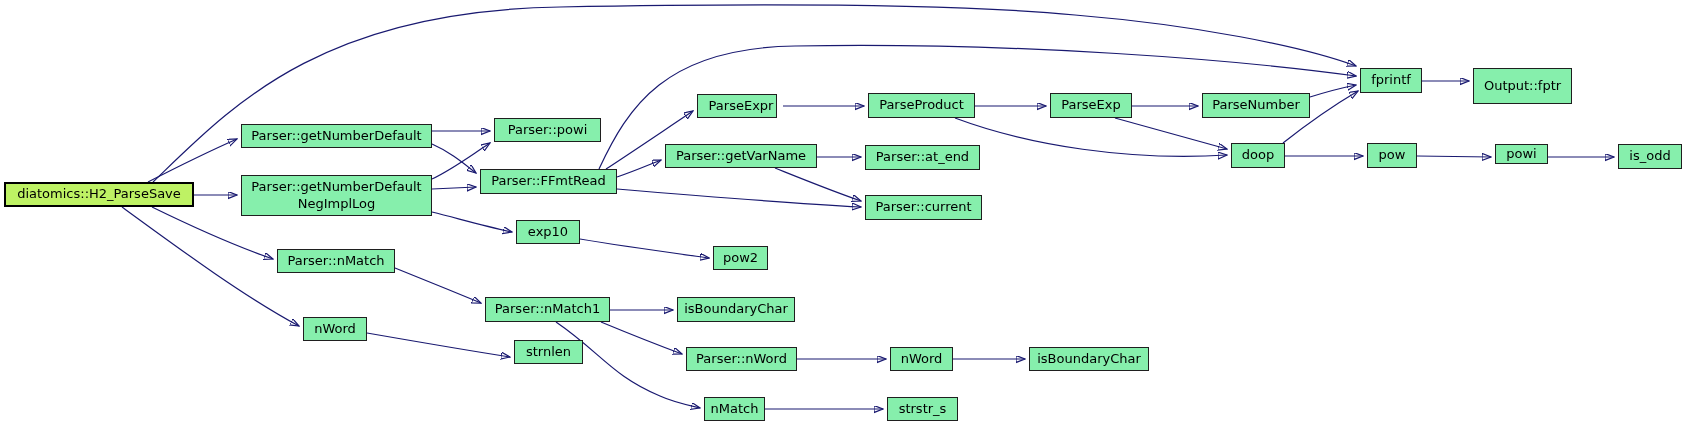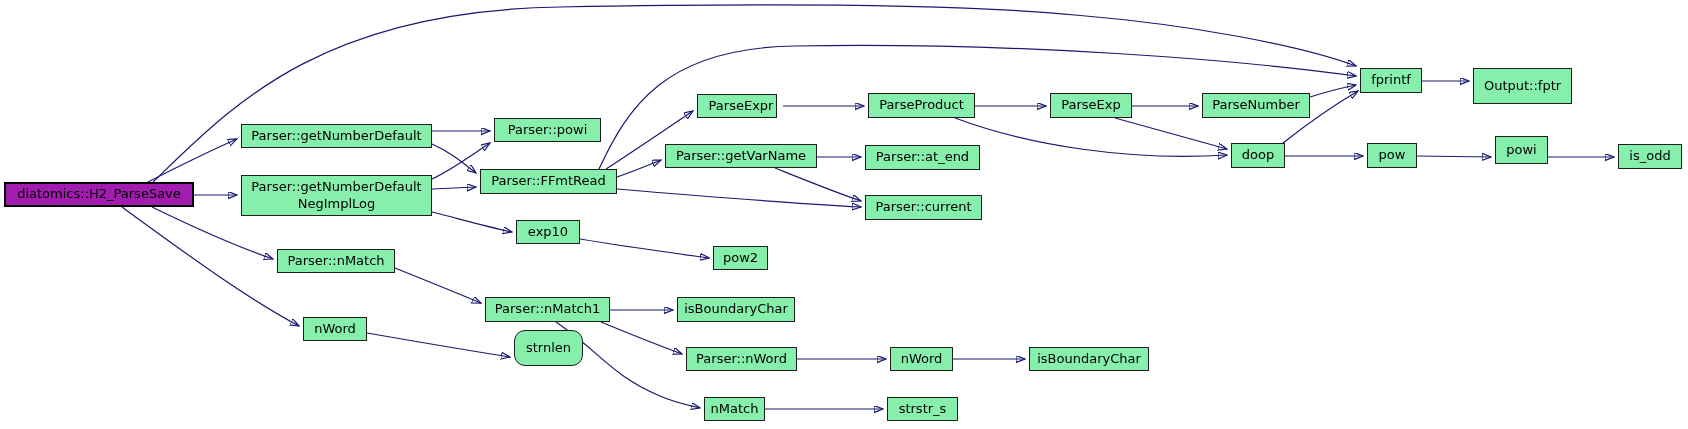--- a/index.html
+++ b/index.html
@@ -106,7 +106,7 @@
   <div class="node" style="left:1473px;top:68px;width:99px;height:36px;">Output::fptr</div>
   <div class="node" style="left:1231px;top:143px;width:54px;height:25px;">doop</div>
   <div class="node" style="left:1367px;top:143px;width:50px;height:25px;">pow</div>
-  <div class="node" style="left:1495px;top:136px;width:53px;height:28px;">powi</div>
+  <div class="node" style="left:1495px;top:144px;width:53px;height:20px;">powi</div>
   <div class="node" style="left:1618px;top:144px;width:64px;height:25px;">is_odd</div>
 
 </div>

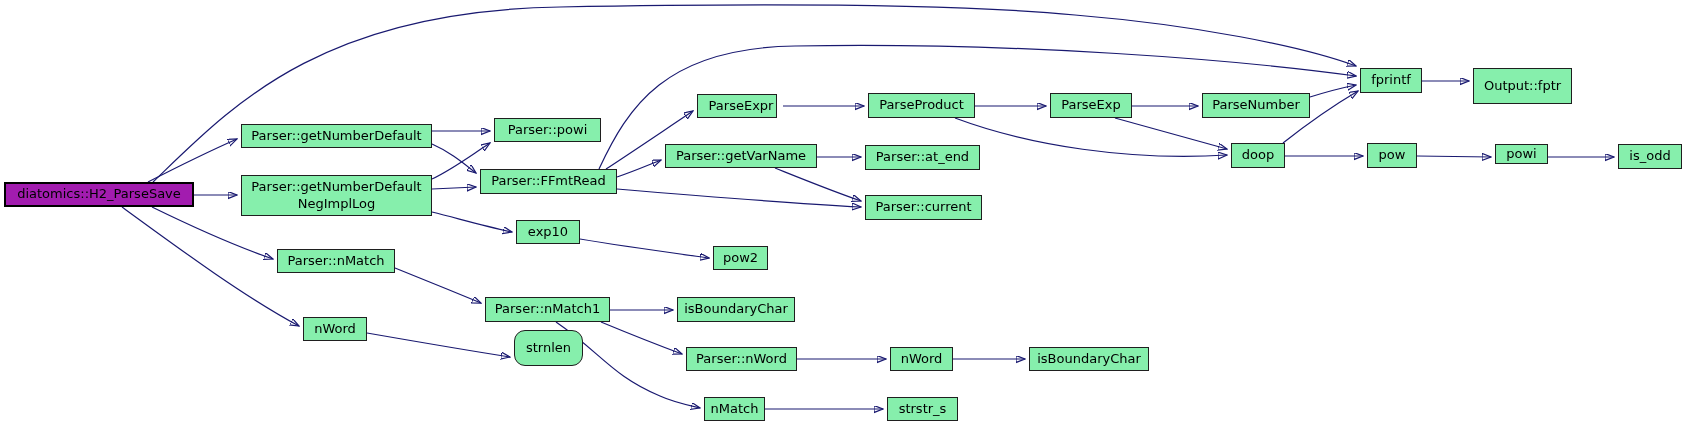--- a/index.html
+++ b/index.html
@@ -20,7 +20,7 @@
     text-align:center;white-space:pre-line;
     cursor:pointer;
   }
-  .node.root{background:#a21caf;border:2.2px solid #000000;cursor:default;}
+  .node.root{background:#bef264;border:2.2px solid #000000;cursor:default;}
 </style>
 </head>
 <body>

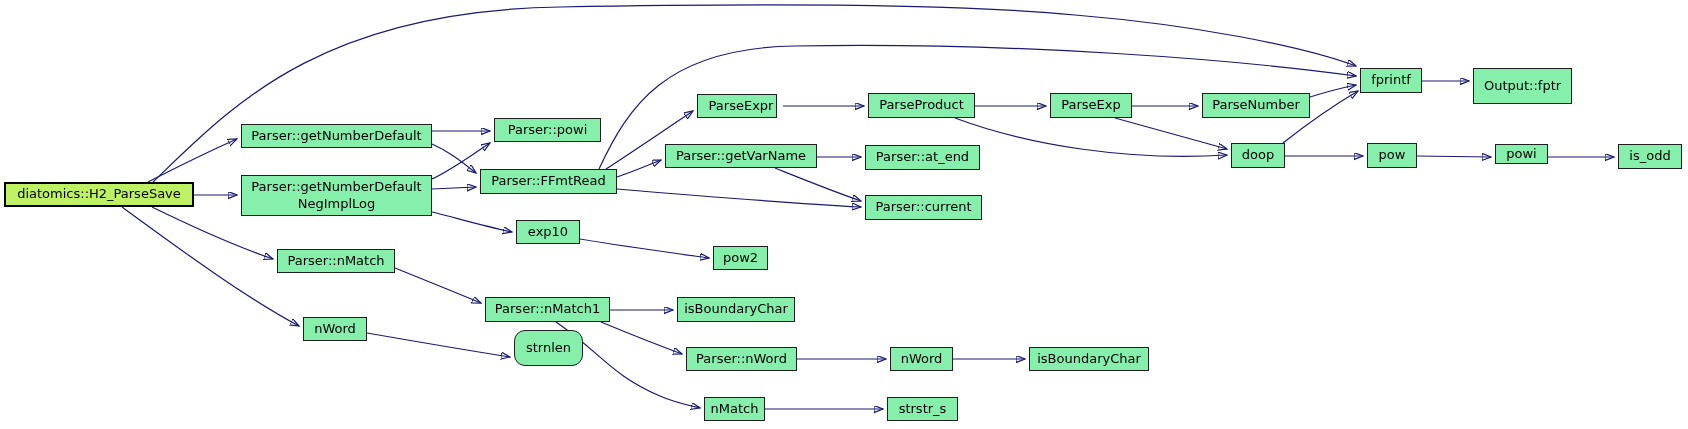--- a/index.html
+++ b/index.html
@@ -85,7 +85,7 @@
   <div class="node" style="left:713px;top:246px;width:55px;height:24px;">pow2</div>
 
   <div class="node" style="left:485px;top:297px;width:125px;height:25px;">Parser::nMatch1</div>
-  <div class="node" style="left:514px;top:330px;width:69px;height:36px;border-radius:11px;">strnlen</div>
+  <div class="node" style="left:514px;top:340px;width:69px;height:24px;">strnlen</div>
   <div class="node" style="left:677px;top:297px;width:118px;height:25px;">isBoundaryChar</div>
   <div class="node" style="left:686px;top:347px;width:111px;height:24px;">Parser::nWord</div>
   <div class="node" style="left:704px;top:397px;width:61px;height:24px;">nMatch</div>

